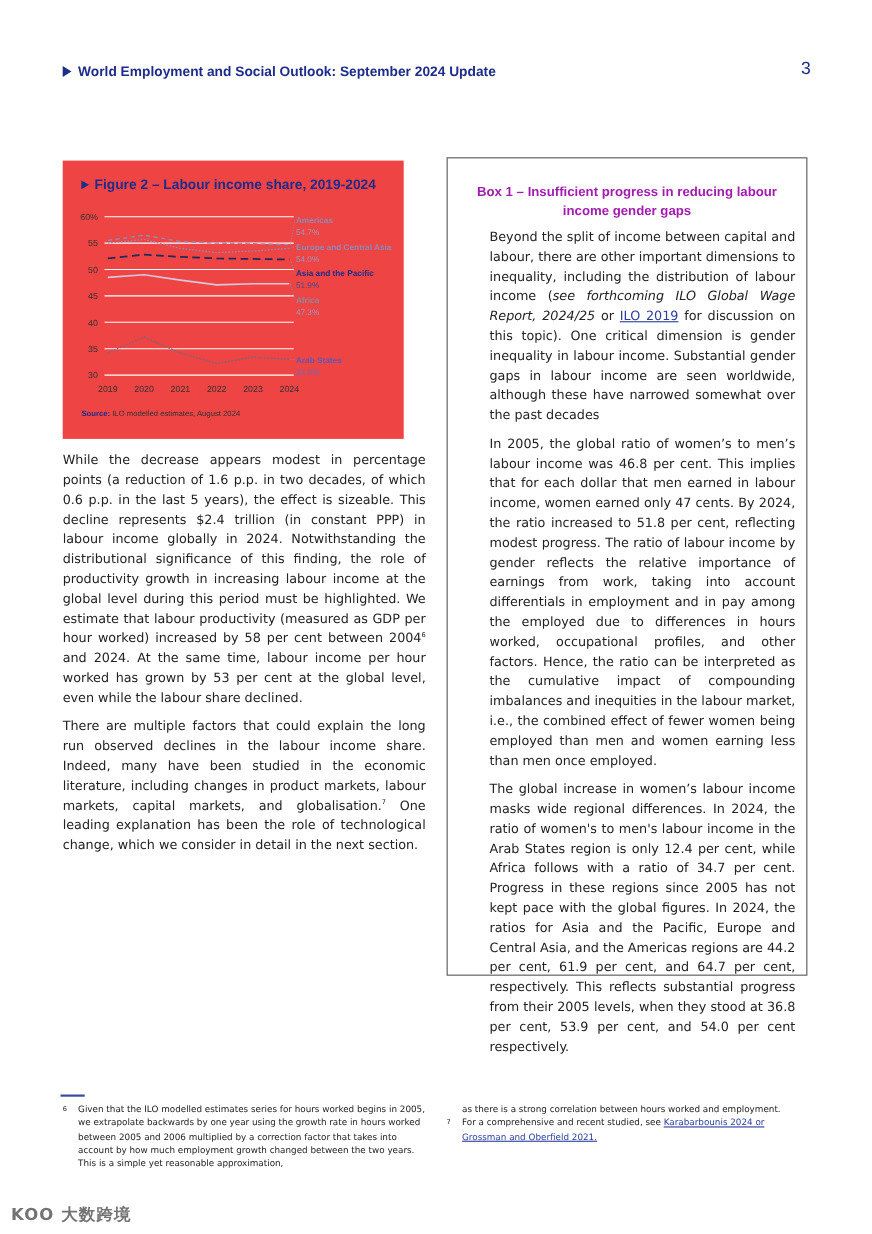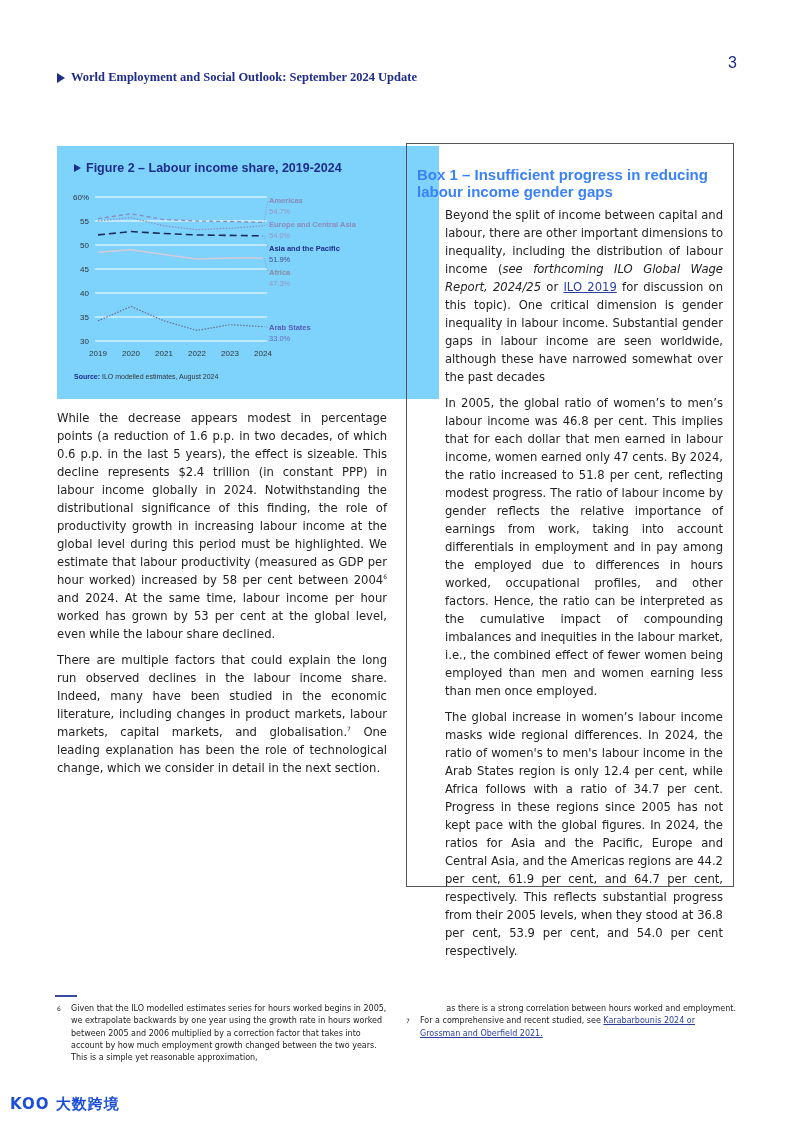--- a/index.html
+++ b/index.html
@@ -5,7 +5,7 @@
   * { box-sizing: border-box; margin: 0; padding: 0; }
   body { width: 793px; height: 1122px; background: #ffffff; position: relative; font-family: "DejaVu Sans", sans-serif; color: #1a1a1a; overflow: hidden; }
   .header { position: absolute; left: 57px; top: 58px; width: 680px; height: 18px; }
-  .header-title { position: absolute; left: 0; top: 12px; font-family: Liberation Serif, serif; font-weight: bold; font-size: 12.5px; color: #1e2c8a; display: flex; align-items: center; }
+  .header-title { position: absolute; left: 0; top: 0; font-family: Liberation Sans, sans-serif; font-weight: bold; font-size: 12.5px; color: #1e2c8a; display: flex; align-items: center; }
   .header-title .tri { display: inline-block; width: 0; height: 0; border-top: 5px solid transparent; border-bottom: 5px solid transparent; border-left: 8px solid #1e2c8a; margin-right: 6px; }
   .page-num { position: absolute; right: 0; top: -4px; font-family: "Liberation Sans", sans-serif; font-size: 16px; color: #1e2c8a; }
 

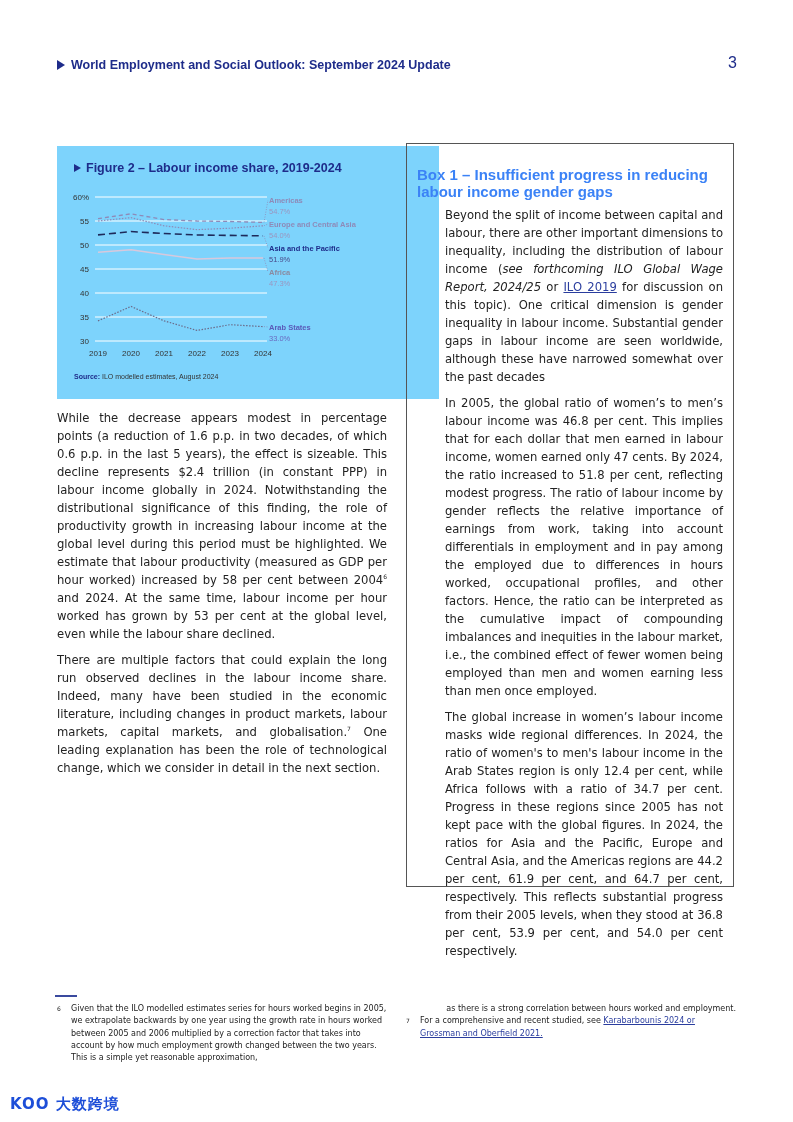--- a/index.html
+++ b/index.html
@@ -9,7 +9,7 @@
   .header-title .tri { display: inline-block; width: 0; height: 0; border-top: 5px solid transparent; border-bottom: 5px solid transparent; border-left: 8px solid #1e2c8a; margin-right: 6px; }
   .page-num { position: absolute; right: 0; top: -4px; font-family: "Liberation Sans", sans-serif; font-size: 16px; color: #1e2c8a; }
 
-  .figure-box { position: absolute; left: 57px; top: 146px; width: 382px; height: 253px; background: #7dd3fc; }
+  .figure-box { position: absolute; left: 57px; top: 146px; width: 310px; height: 253px; background: #ef4444; }
   .figure-title { position: absolute; left: 17px; top: 15px; font-family: "Liberation Sans", sans-serif; font-weight: bold; font-size: 12.5px; color: #1e2c8a; display: flex; align-items: center; }
   .figure-title .tri { display:inline-block; width:0; height:0; border-top:4px solid transparent; border-bottom:4px solid transparent; border-left:7px solid #1e2c8a; margin-right:5px; }
   .chart-svg { position: absolute; left: 0; top: 0; width: 330px; height: 253px; }

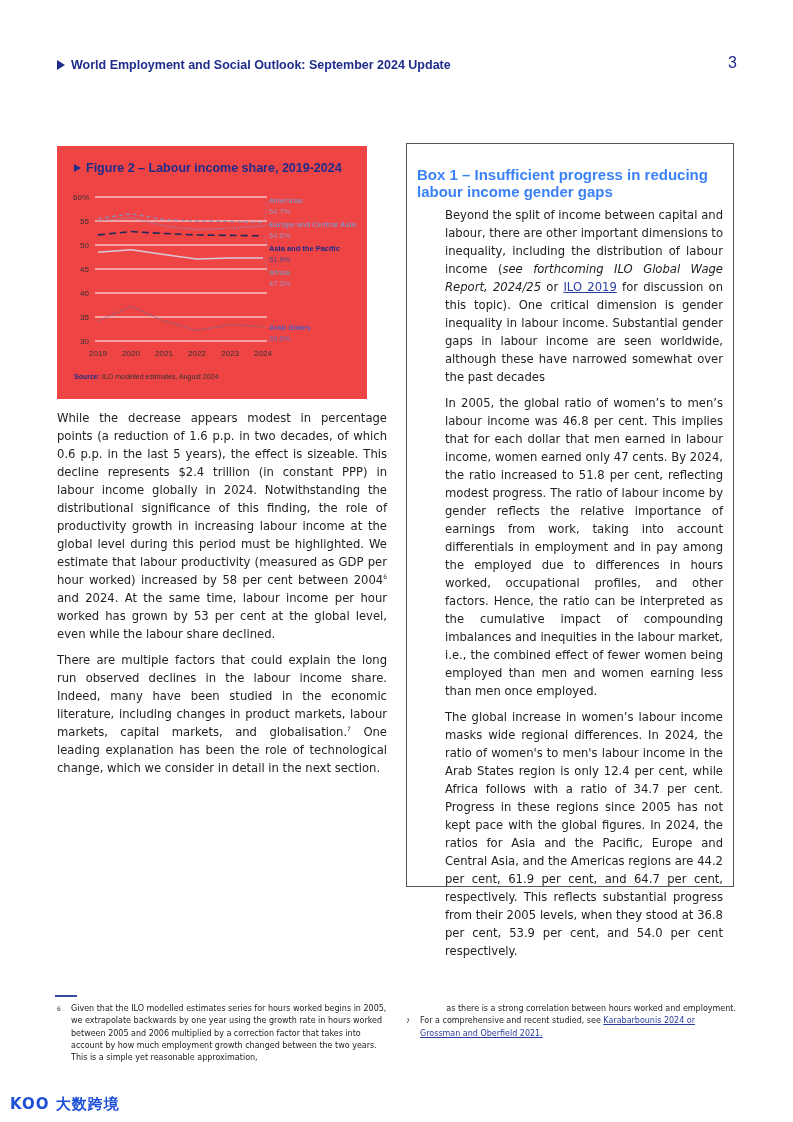--- a/index.html
+++ b/index.html
@@ -24,7 +24,7 @@
   sup { font-size: 6px; vertical-align: super; line-height: 0; }
 
   .box1 { position: absolute; left: 406px; top: 143px; width: 328px; height: 744px; border: 1px solid #555; padding: 22px 10px 0 10px; }
-  .box1-title { font-family: "Liberation Sans", sans-serif; font-weight: bold; font-size: 15px; line-height: 17px; color: #3b82f6; margin-bottom: 6px; }
+  .box1-title { font-family: "Liberation Sans", sans-serif; font-weight: bold; font-size: 12px; line-height: 17px; color: #a21caf; margin-bottom: 6px; text-align: center; }
   .box1 p { font-size: 11.6px; line-height: 18px; text-align: justify; color: #222; margin-bottom: 8px; margin-left: 28px; }
   .box1 a { color: #2a3d9e; text-decoration: underline; }
 

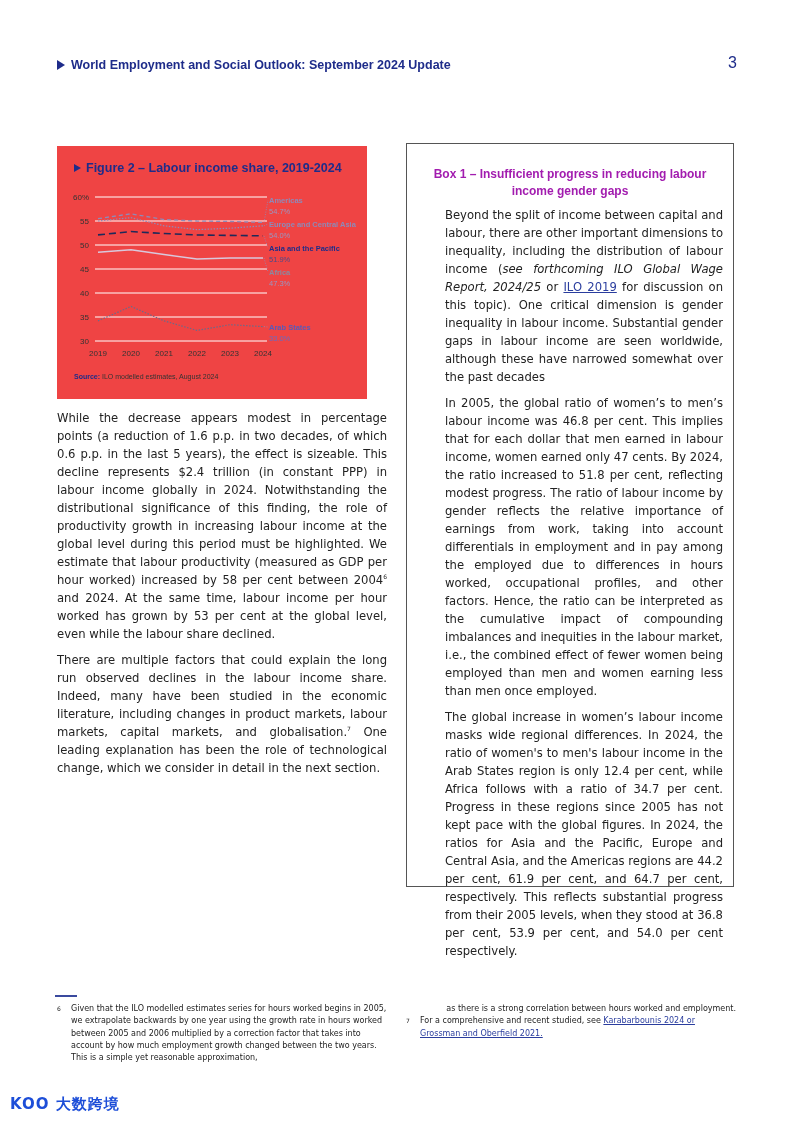--- a/index.html
+++ b/index.html
@@ -33,7 +33,7 @@
   .fn-right { position: absolute; left: 406px; top: 1003px; width: 330px; font-size: 8px; line-height: 12.3px; color: #222; }
   .fn-item { padding-left: 14px; text-indent: -14px; }
   .fn-item .num { display: inline-block; width: 14px; text-indent: 0; font-size: 6px; vertical-align: top; text-align: left; }
-  .fn-cont { padding-left: 14px; text-align: right; }
+  .fn-cont { padding-left: 14px; }
   .fn-right a { color: #2a3d9e; text-decoration: underline; }
 
   .watermark { position: absolute; left: 10px; top: 1095px; font-size: 15px; color: #1d4ed8; font-weight: bold; letter-spacing: 1px; }

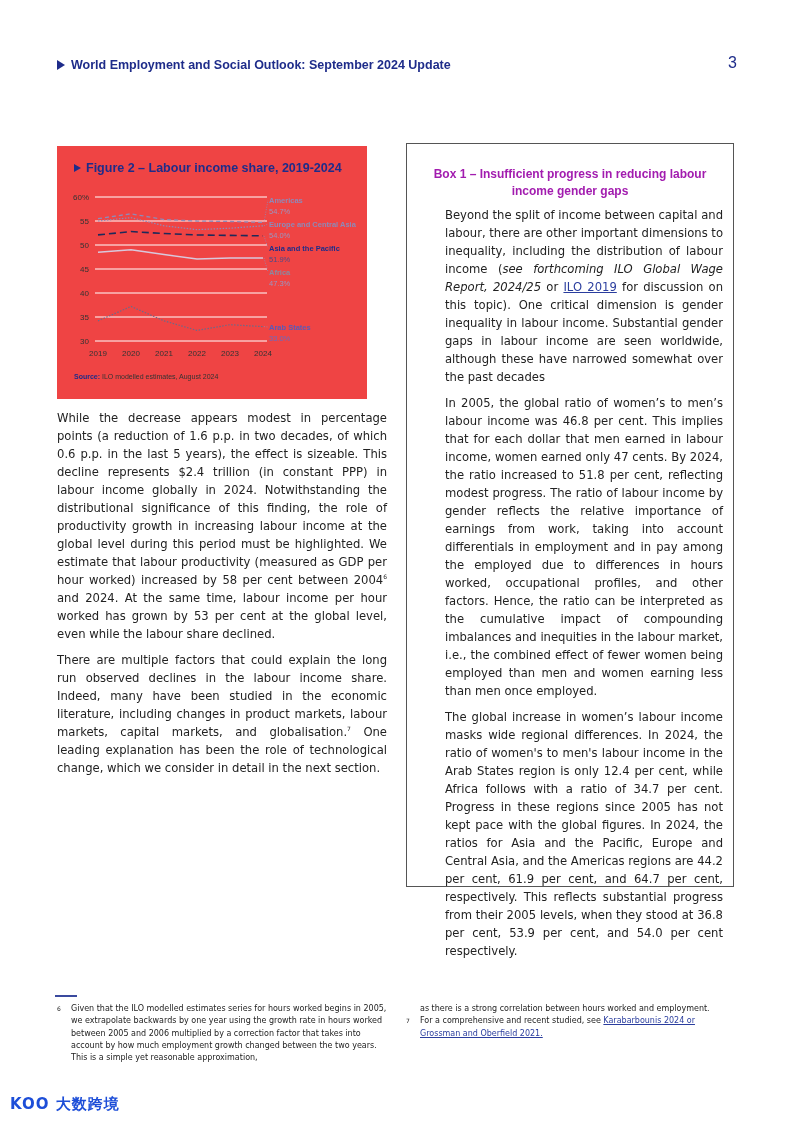--- a/index.html
+++ b/index.html
@@ -36,7 +36,7 @@
   .fn-cont { padding-left: 14px; }
   .fn-right a { color: #2a3d9e; text-decoration: underline; }
 
-  .watermark { position: absolute; left: 10px; top: 1095px; font-size: 15px; color: #1d4ed8; font-weight: bold; letter-spacing: 1px; }
+  .watermark { position: absolute; left: 10px; top: 1095px; font-size: 15px; color: #737373; font-weight: bold; letter-spacing: 1px; }
 </style>
 </head>
 <body>

